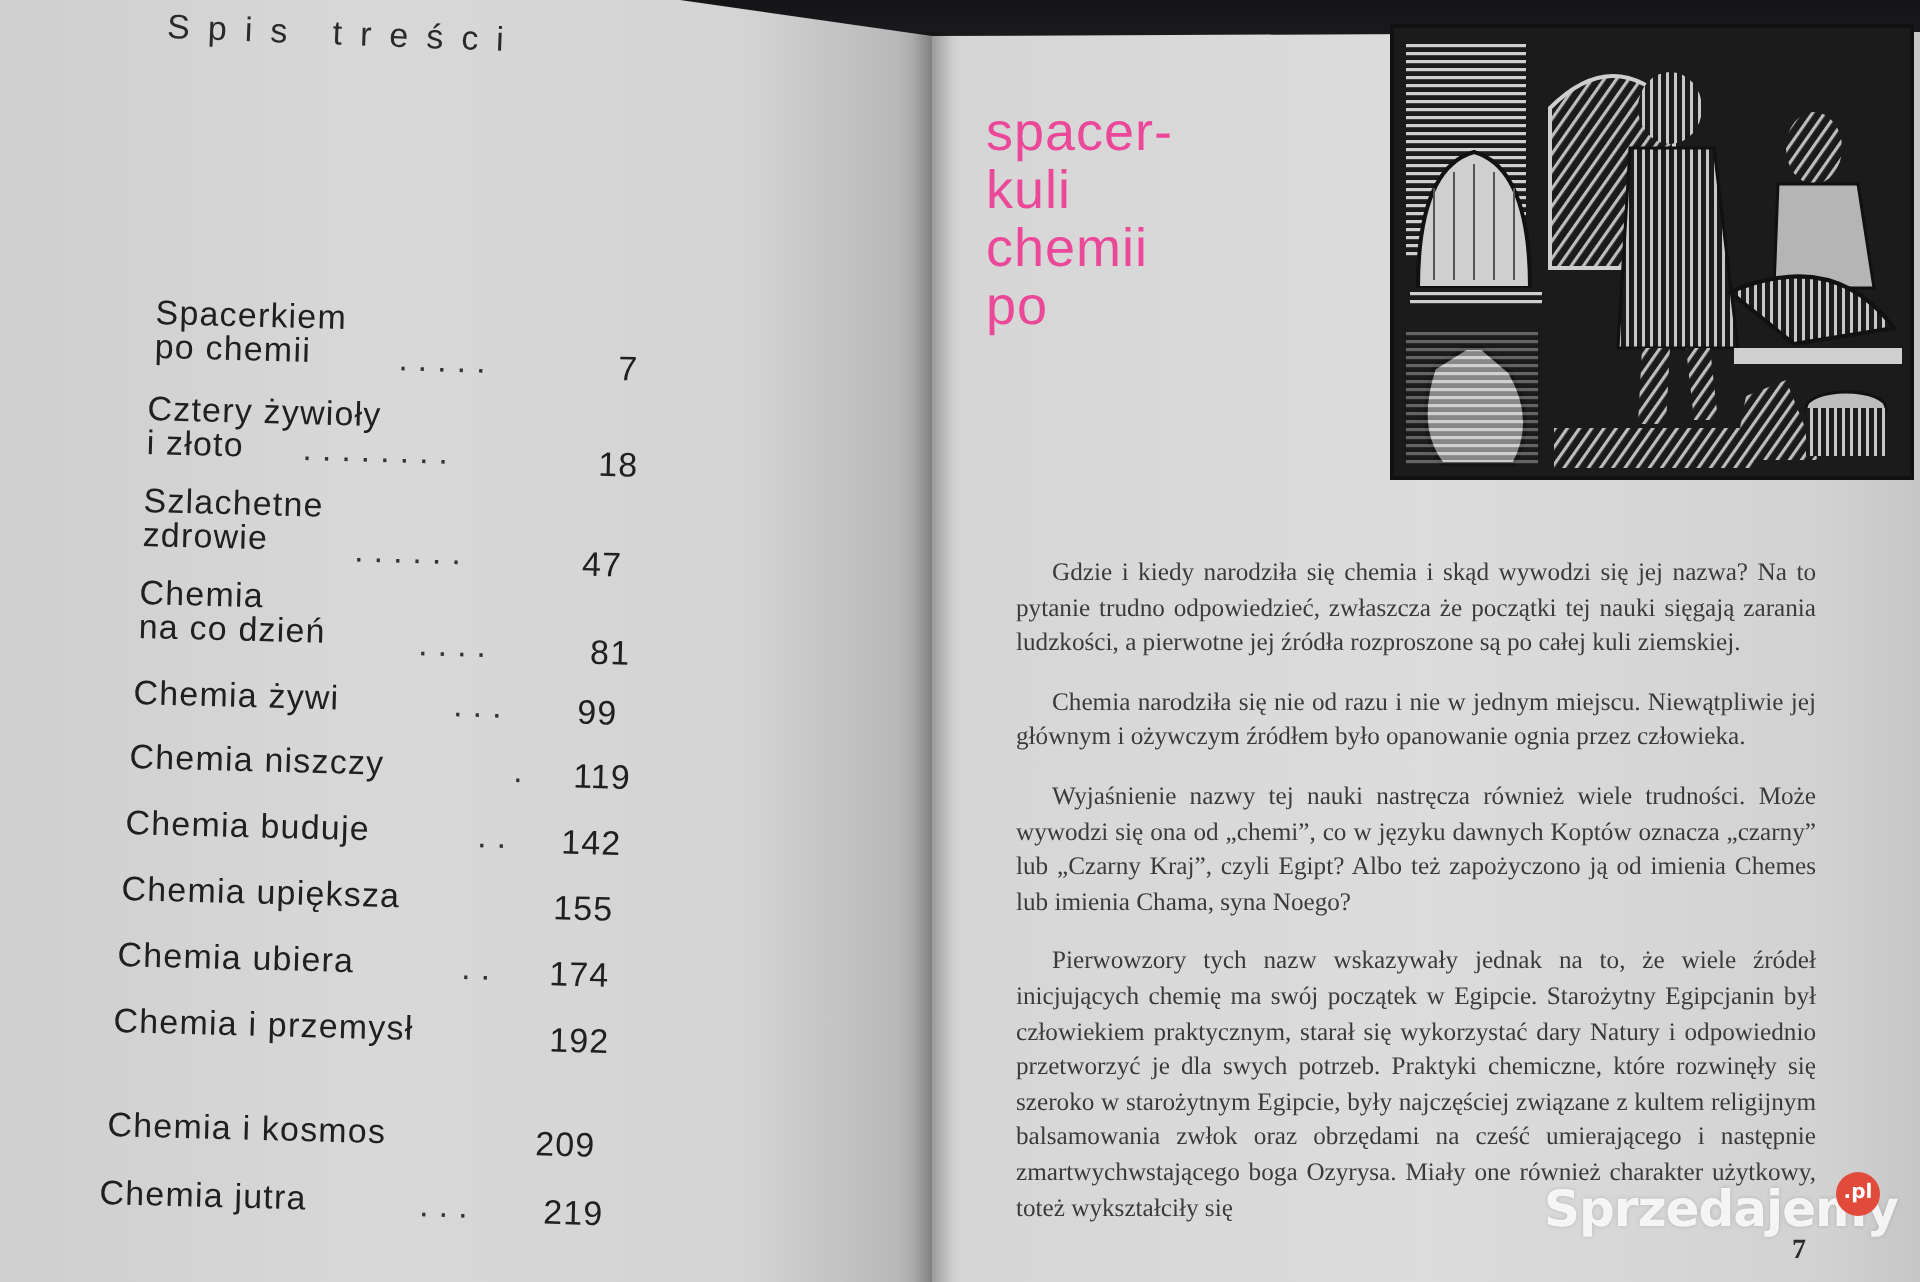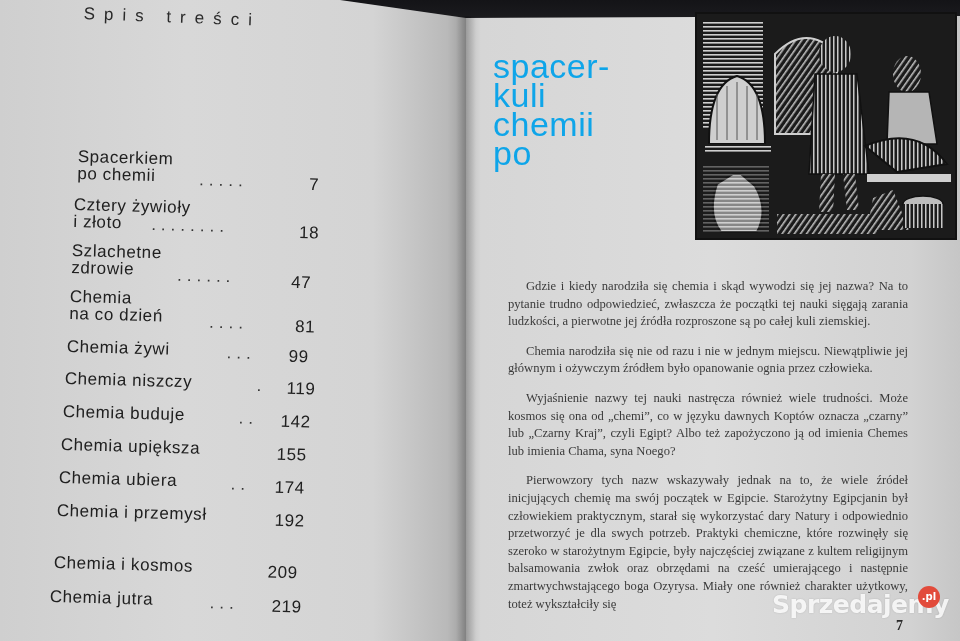--- a/index.html
+++ b/index.html
@@ -47,7 +47,7 @@
     }
     .chapter-title {
       position: absolute; left: 493px; top: 52px;
-      font-size: 34px; line-height: 29px; color: #0ea5e9; letter-spacing: 0.5px;
+      font-size: 27px; line-height: 29px; color: #ec4899; letter-spacing: 0.5px;
     }
     .chapter-title span { display: block; }
     .woodcut {

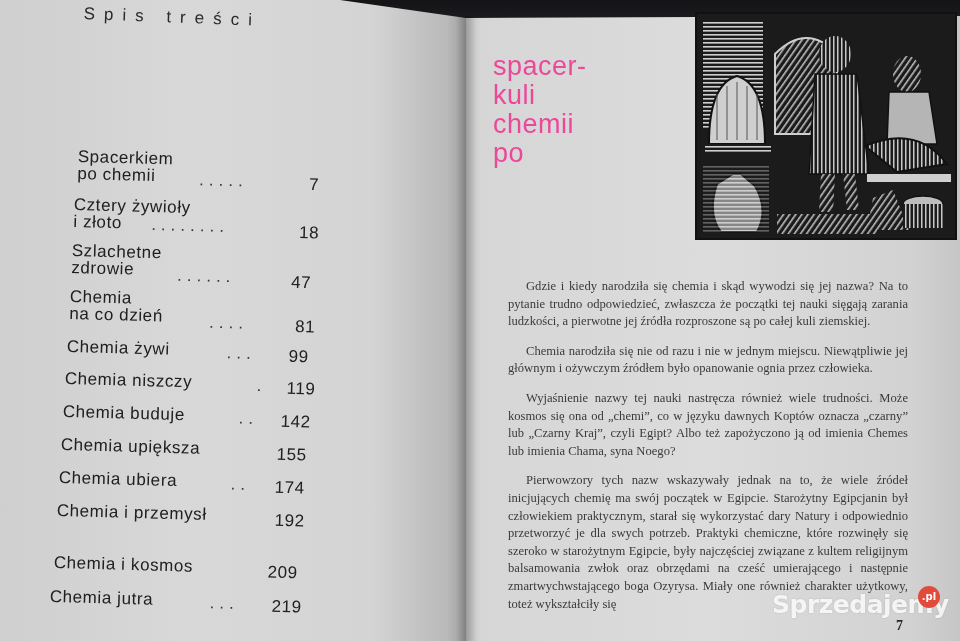--- a/index.html
+++ b/index.html
@@ -215,7 +215,7 @@
 <div class="body-text">
   <p>Gdzie i kiedy narodziła się chemia i skąd wywodzi się jej nazwa? Na to pytanie trudno odpowiedzieć, zwłaszcza że początki tej nauki sięgają zarania ludzkości, a pierwotne jej źródła rozproszone są po całej kuli ziemskiej.</p>
   <p>Chemia narodziła się nie od razu i nie w jednym miejscu. Niewątpliwie jej głównym i ożywczym źródłem było opanowanie ognia przez człowieka.</p>
-  <p>Wyjaśnienie nazwy tej nauki nastręcza również wiele trudności. Może kosmos się ona od „chemi”, co w języku dawnych Koptów oznacza „czarny” lub „Czarny Kraj”, czyli Egipt? Albo też zapożyczono ją od imienia Chemes lub imienia Chama, syna Noego?</p>
+  <p>Wyjaśnienie nazwy tej nauki nastręcza również wiele trudności. Może wywodzi się ona od „chemi”, co w języku dawnych Koptów oznacza „czarny” lub „Czarny Kraj”, czyli Egipt? Albo też zapożyczono ją od imienia Chemes lub imienia Chama, syna Noego?</p>
   <p>Pierwowzory tych nazw wskazywały jednak na to, że wiele źródeł inicjujących chemię ma swój początek w Egipcie. Starożytny Egipcjanin był człowiekiem praktycznym, starał się wykorzystać dary Natury i odpowiednio przetworzyć je dla swych potrzeb. Praktyki chemiczne, które rozwinęły się szeroko w starożytnym Egipcie, były najczęściej związane z kultem religijnym balsamowania zwłok oraz obrzędami na cześć umierającego i następnie zmartwychwstającego boga Ozyrysa. Miały one również charakter użytkowy, toteż wykształciły się</p>
 </div>
 

